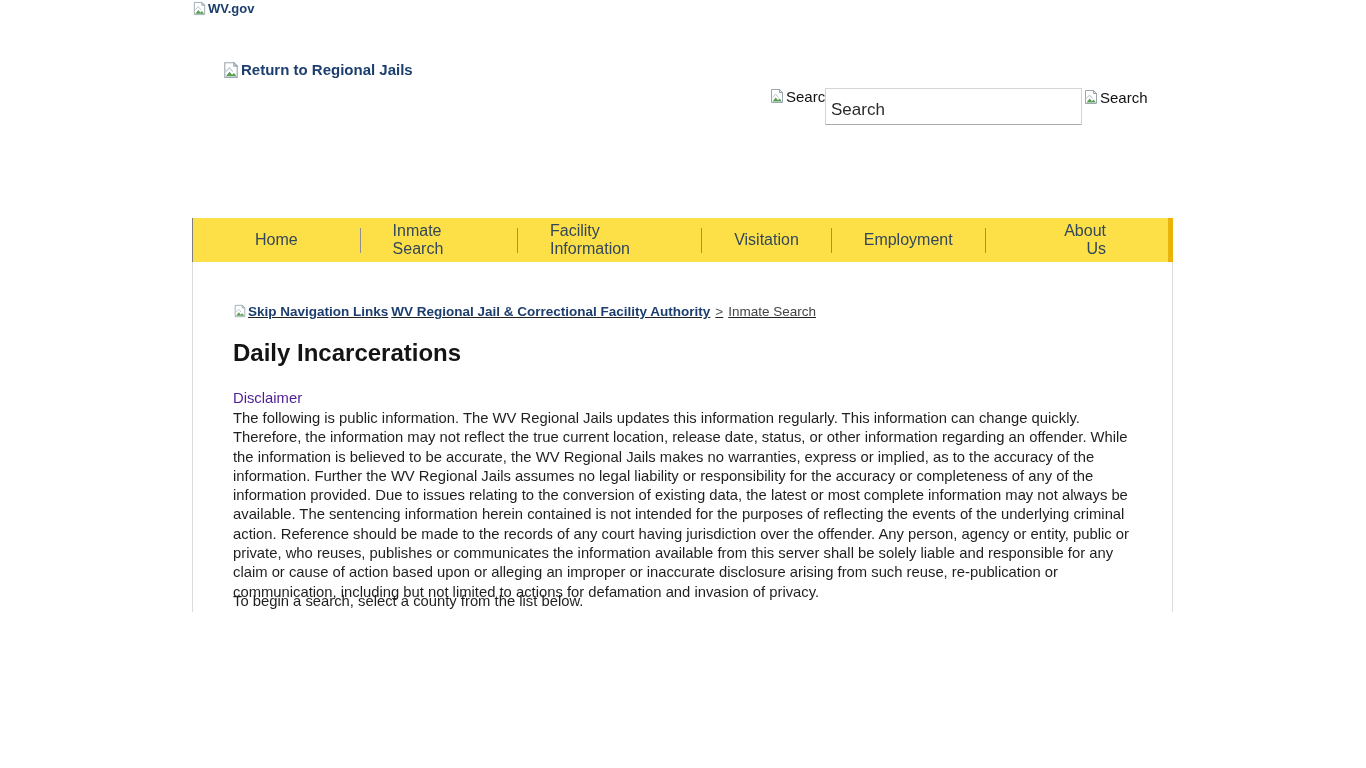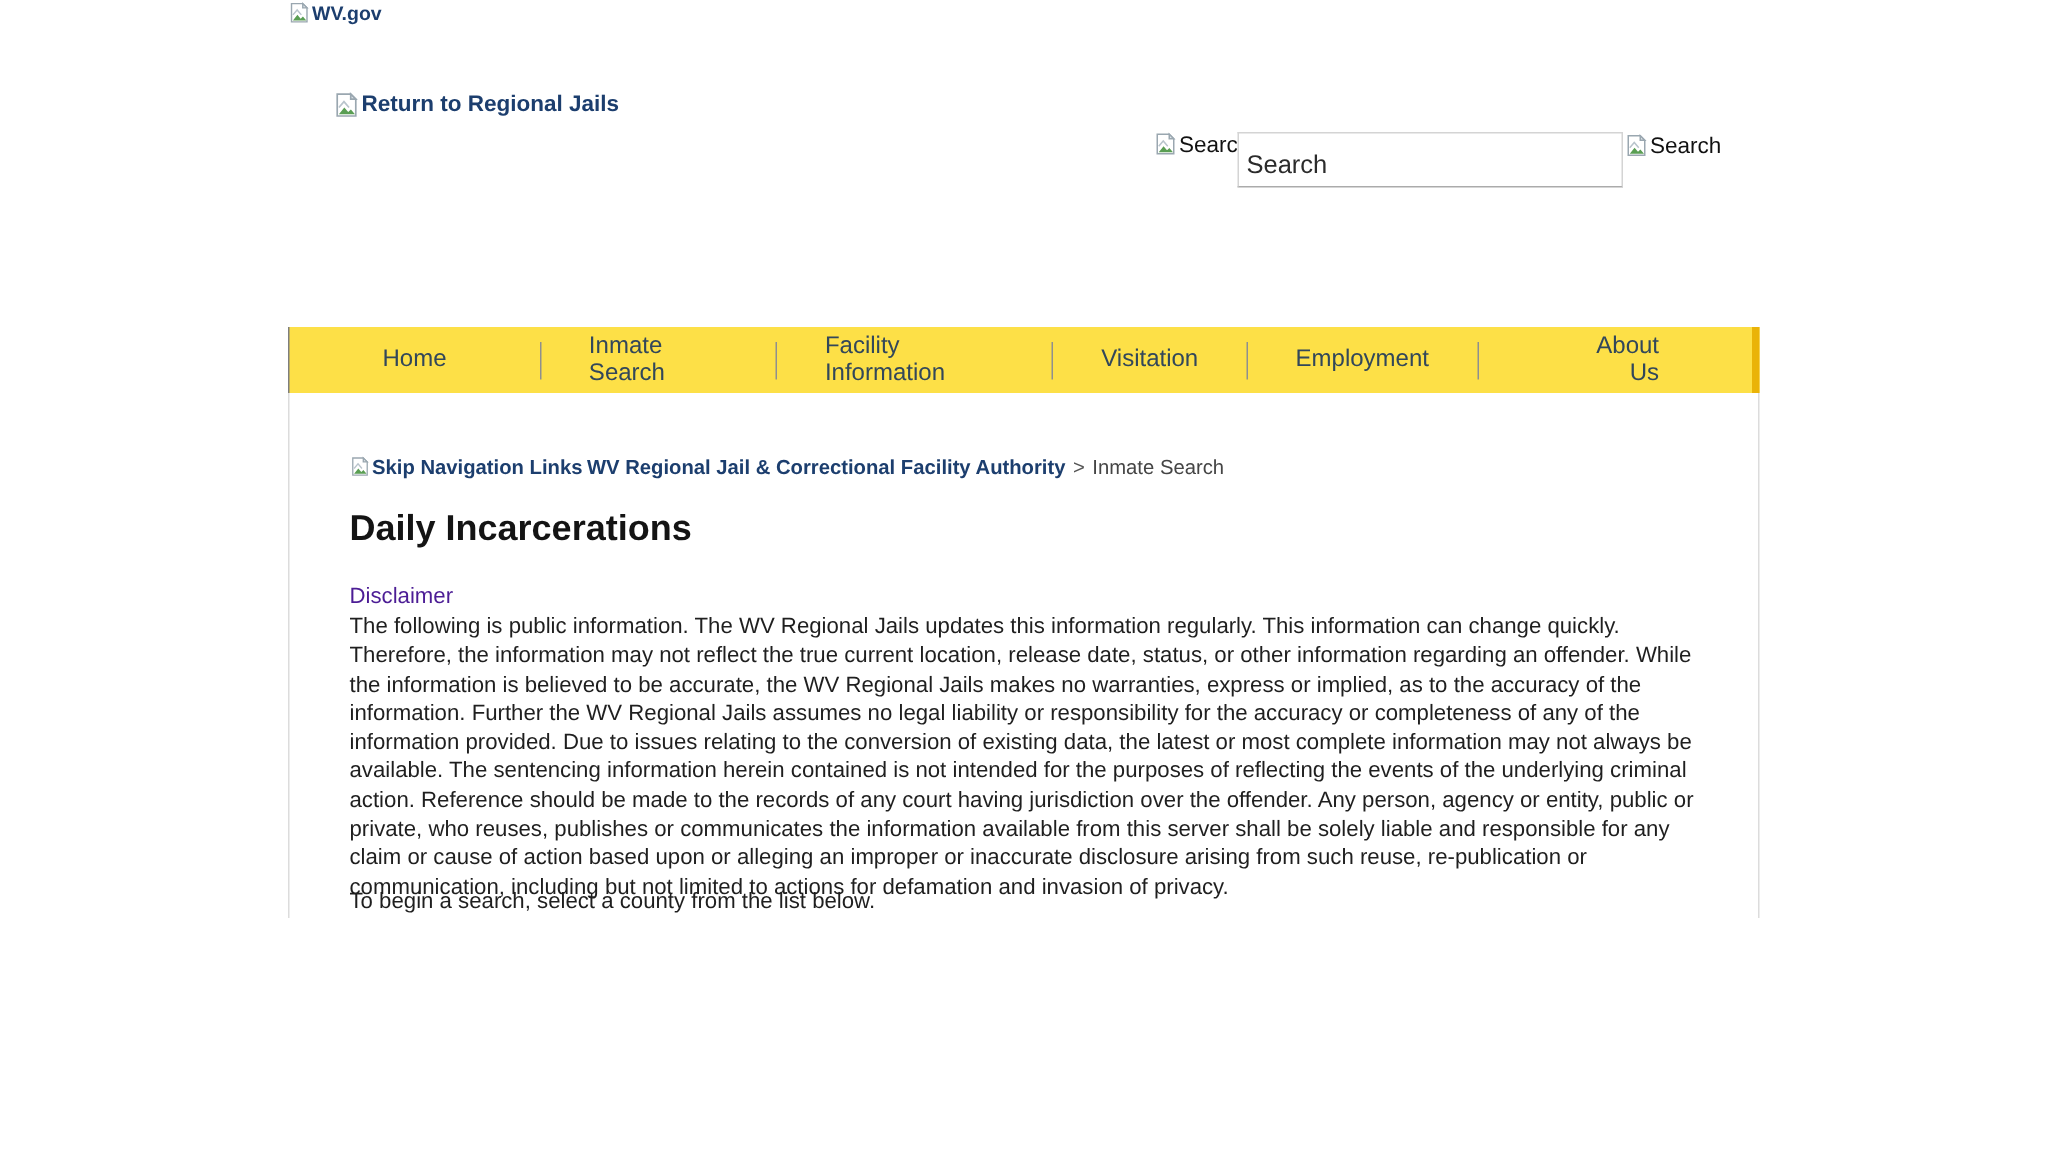--- a/index.html
+++ b/index.html
@@ -51,7 +51,7 @@
   }
 
   
-  .breadcrumb { position:absolute; left:233px; top:304px; font-size:13.5px; white-space:nowrap; display:flex; align-items:center; }
+  .breadcrumb { position:absolute; left:233px; top:304px; font-size:13.5px; white-space:nowrap; display:flex; align-items:center;text-decoration:underline; }
   .crumb-root { color:#1c3e6e; font-weight:bold; text-decoration:none; margin-left:3px; }
   .crumb-sep { color:#555; margin:0 5px; }
   .crumb-current { color:#454545; }

